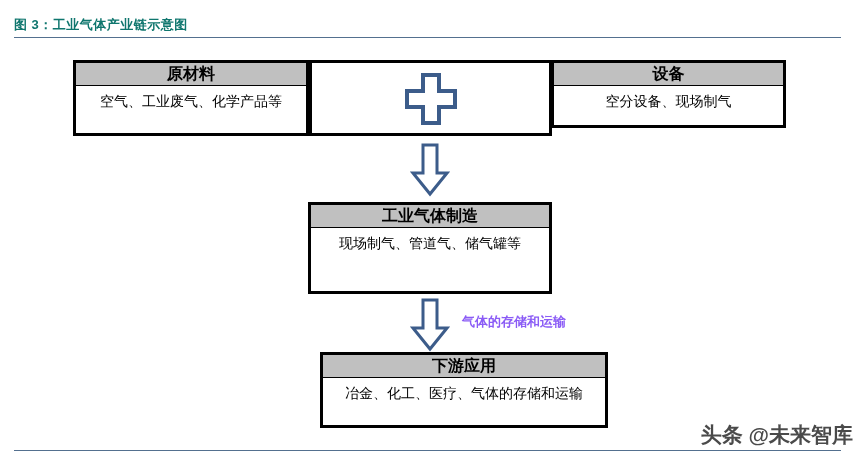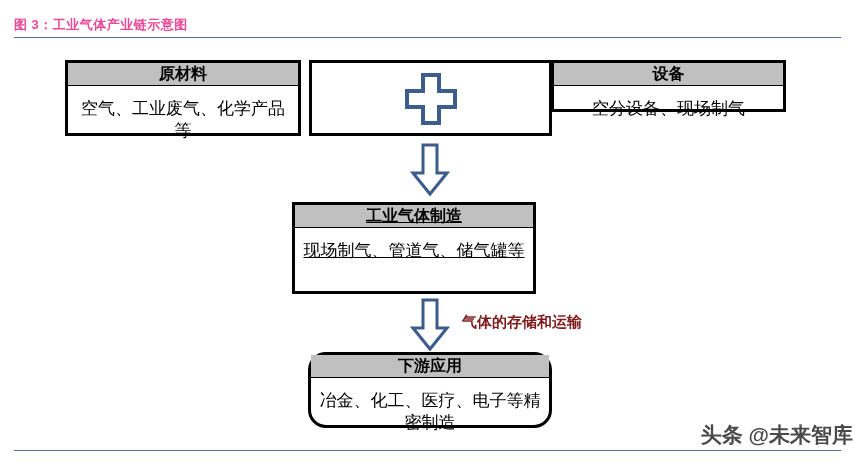--- a/index.html
+++ b/index.html
@@ -22,7 +22,7 @@
     top: 16px;
     font-size: 13px;
     font-weight: bold;
-    color: #ec4899;
+    color: #0f766e;
     letter-spacing: 0.5px;
     white-space: nowrap;
   }

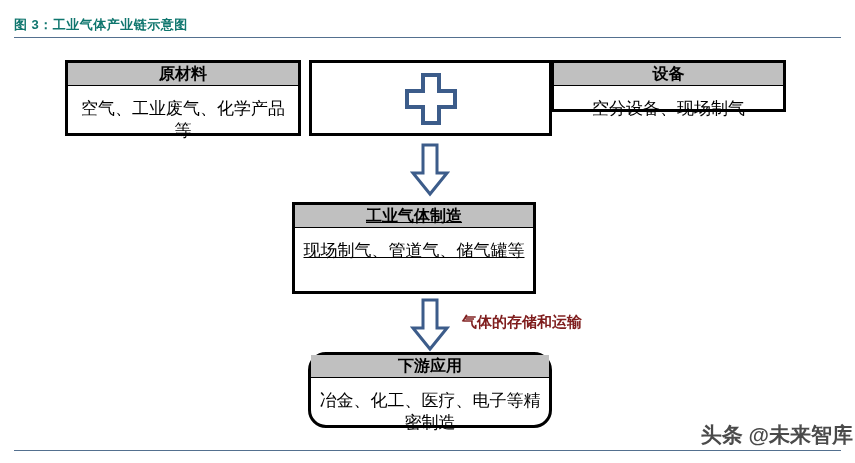--- a/index.html
+++ b/index.html
@@ -74,7 +74,7 @@
   }
 
   
-  #box-raw-material   { left: 65px;  top: 60px;  width: 236px; height: 76px; }
+  #box-raw-material   { left: 73px;  top: 60px;  width: 236px; height: 76px; }
   #box-plus-cell      { left: 309px; top: 60px;  width: 243px; height: 76px; }
   #box-equipment      { left: 551px; top: 60px;  width: 235px; height: 52px; }
 

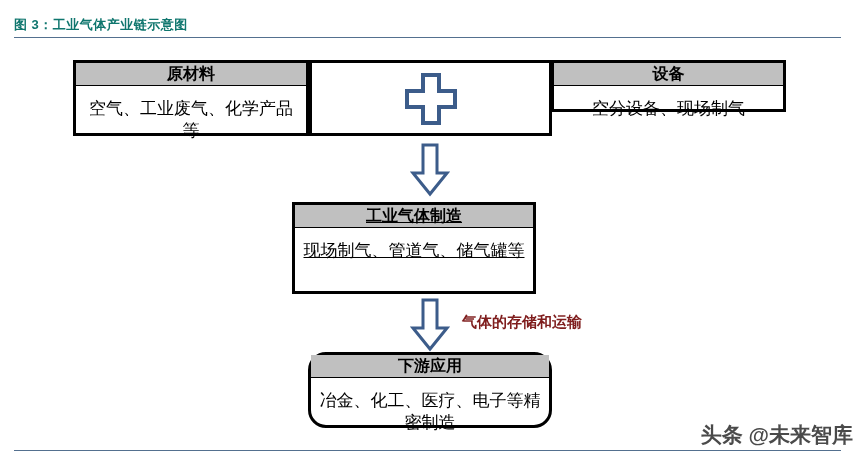--- a/index.html
+++ b/index.html
@@ -76,7 +76,7 @@
   
   #box-raw-material   { left: 73px;  top: 60px;  width: 236px; height: 76px; }
   #box-plus-cell      { left: 309px; top: 60px;  width: 243px; height: 76px; }
-  #box-equipment      { left: 551px; top: 60px;  width: 235px; height: 52px; }
+  #box-equipment      { left: 551px; top: 60px;  width: 235px; height: 68px; }
 
   
   #box-manufacturing  { left: 292px; top: 202px; width: 244px; height: 92px; text-decoration: underline; }

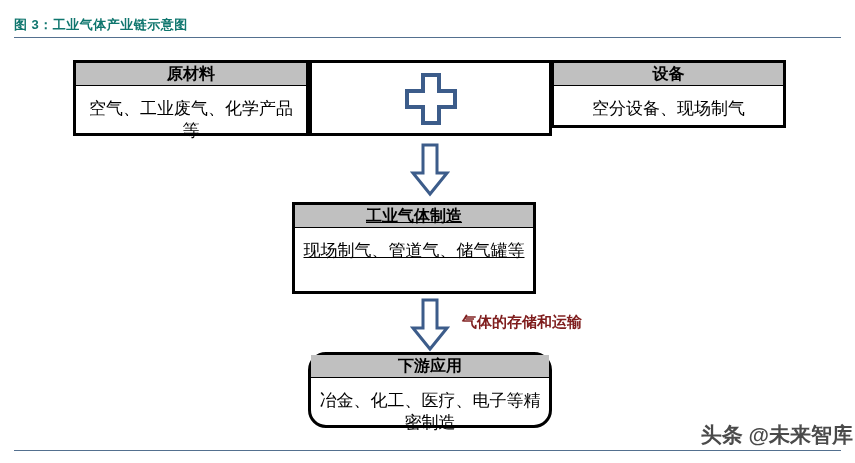--- a/index.html
+++ b/index.html
@@ -67,9 +67,9 @@
     box-sizing: border-box;
     text-align: center;
     color: #000000;
-    font-size: 17px;
+    font-size: 14px;
     line-height: 22px;
-    padding: 12px 6px 2px 6px;
+    padding: 4px 6px 2px 6px;
     word-break: break-all;
   }
 

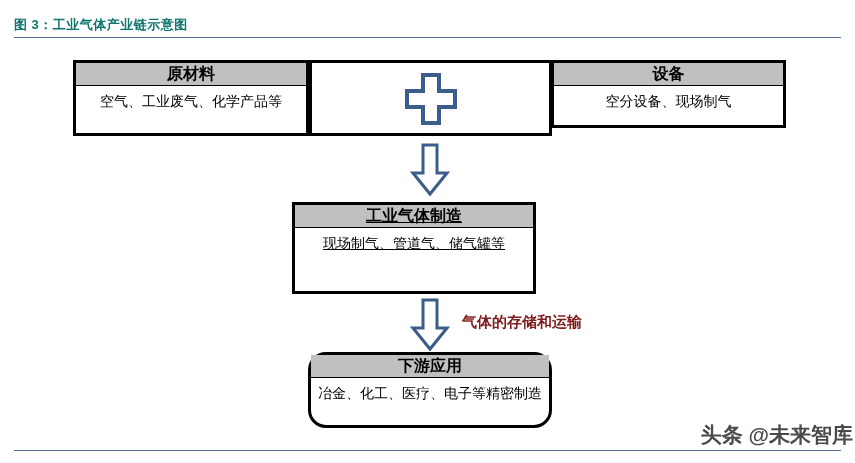--- a/index.html
+++ b/index.html
@@ -79,7 +79,7 @@
   #box-equipment      { left: 551px; top: 60px;  width: 235px; height: 68px; }
 
   
-  #box-manufacturing  { left: 292px; top: 202px; width: 244px; height: 92px; text-decoration: underline; }
+  #box-manufacturing  { left: 308px; top: 202px; width: 244px; height: 92px; }
   #box-downstream     { left: 308px; top: 352px; width: 244px; height: 76px; border-radius: 18px; }
 
   

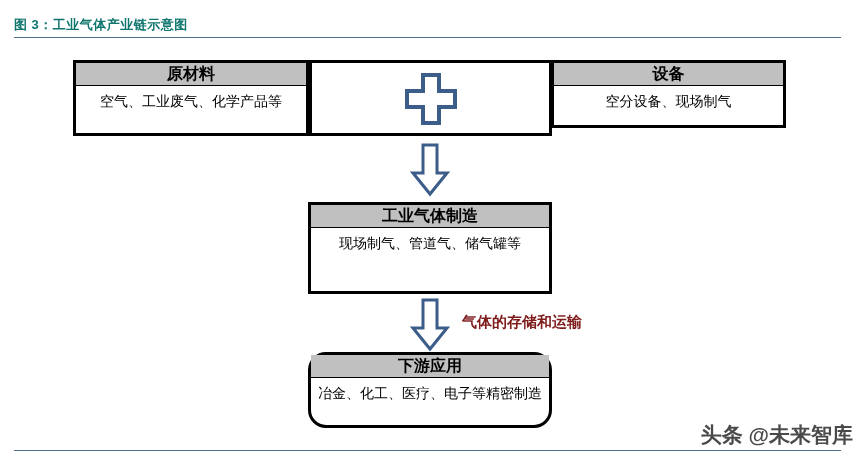--- a/index.html
+++ b/index.html
@@ -106,9 +106,9 @@
     position: absolute;
     left: 462px;
     top: 313px;
-    font-size: 15px;
+    font-size: 13px;
     font-weight: bold;
-    color: #7f1d1d;
+    color: #8b5cf6;
     white-space: nowrap;
   }
 

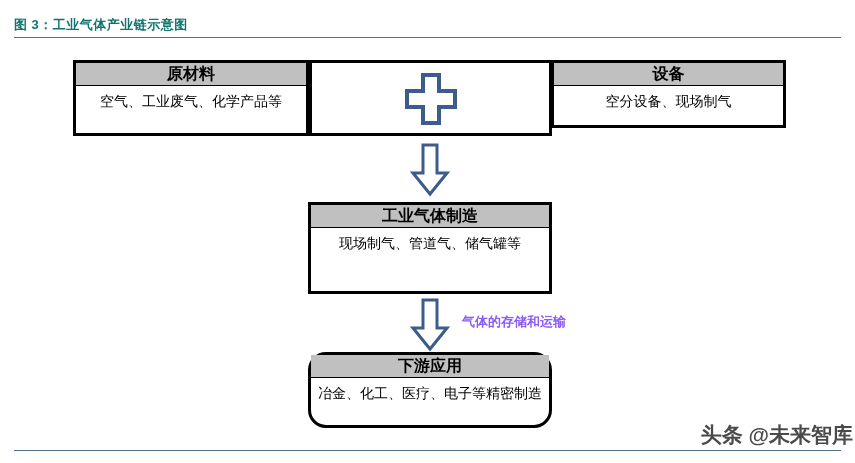--- a/index.html
+++ b/index.html
@@ -80,7 +80,7 @@
 
   
   #box-manufacturing  { left: 308px; top: 202px; width: 244px; height: 92px; }
-  #box-downstream     { left: 308px; top: 352px; width: 244px; height: 76px; border-radius: 18px; }
+  #box-downstream     { left: 320px; top: 352px; width: 288px; height: 76px; }
 
   
   .plus-wrap {

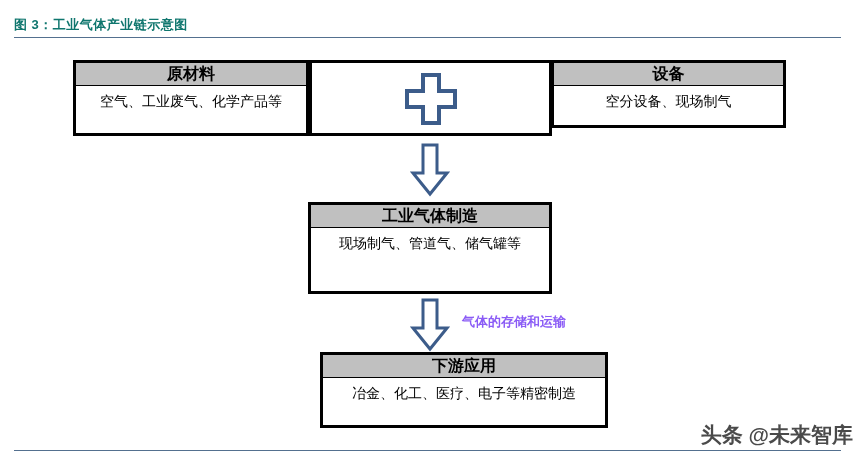--- a/index.html
+++ b/index.html
@@ -170,7 +170,7 @@
 
 <div class="box" id="box-downstream">
   <div class="box-header">下游应用</div>
-  <div class="box-body">冶金、化工、医疗、电子等精密制造</div>
+  <div class="box-body">冶金、化工、医疗、气体的存储和运输</div>
 </div>
 
 <div class="watermark">头条 @未来智库</div>

